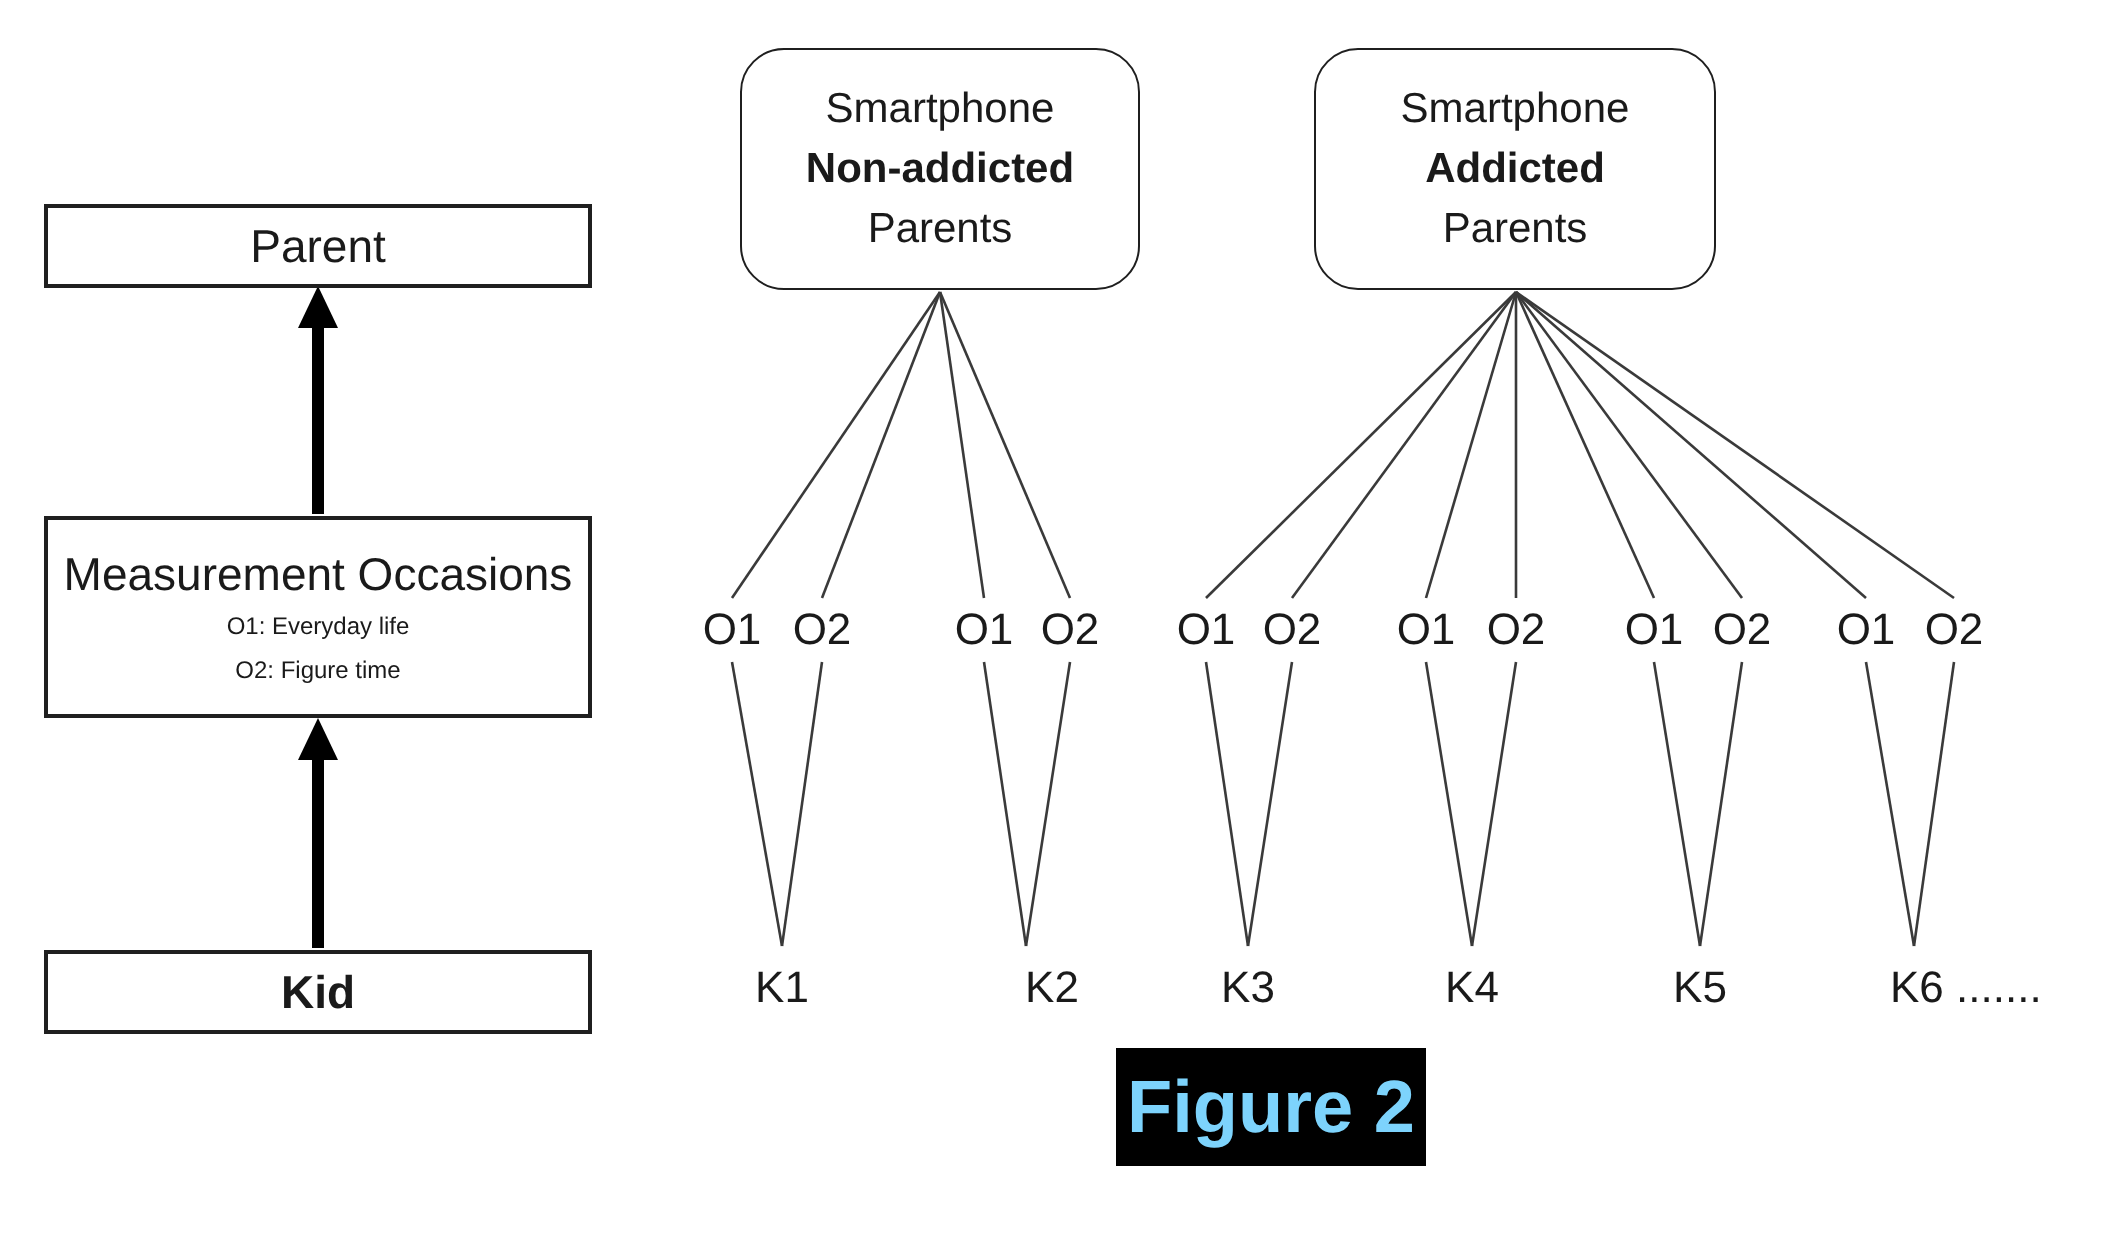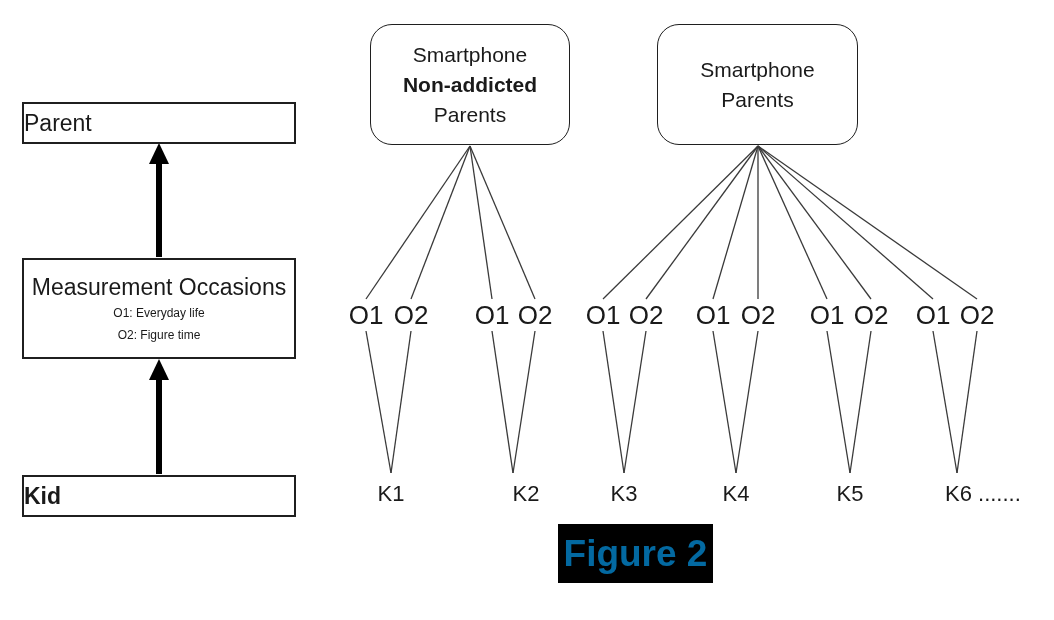--- a/index.html
+++ b/index.html
@@ -169,6 +169,7 @@
 
   <div class="group-box right">
     <div>Smartphone</div>
+    <div class="bold">Addicted</div>
     <div>Parents</div>
   </div>
 

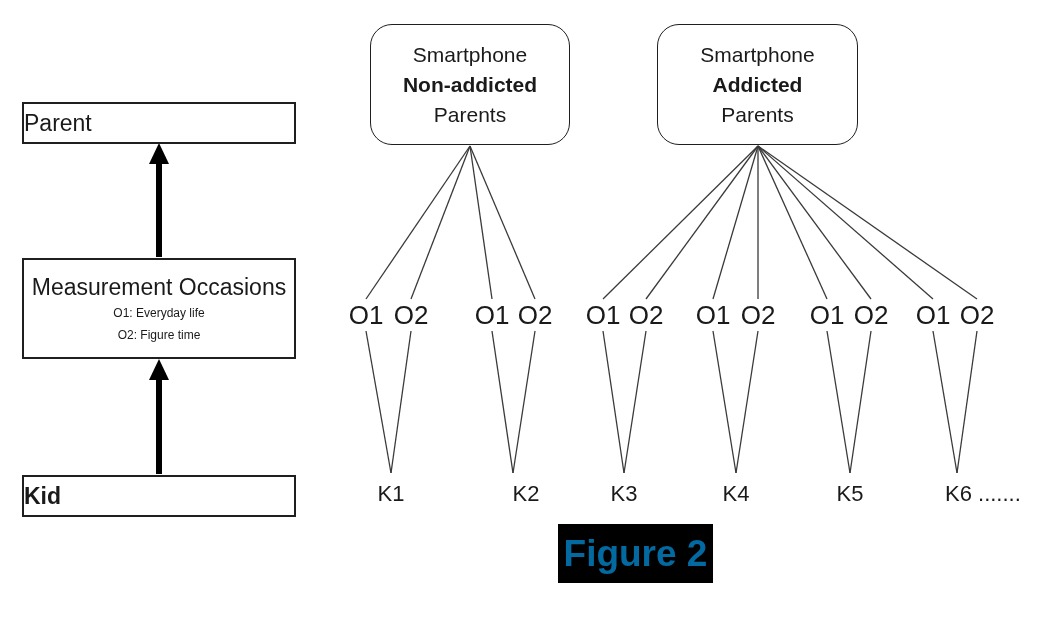--- a/index.html
+++ b/index.html
@@ -23,6 +23,7 @@
     background: #ffffff;
     display: flex;
     align-items: center;
+    justify-content: center;
     box-sizing: border-box;
     text-align: center;
   }

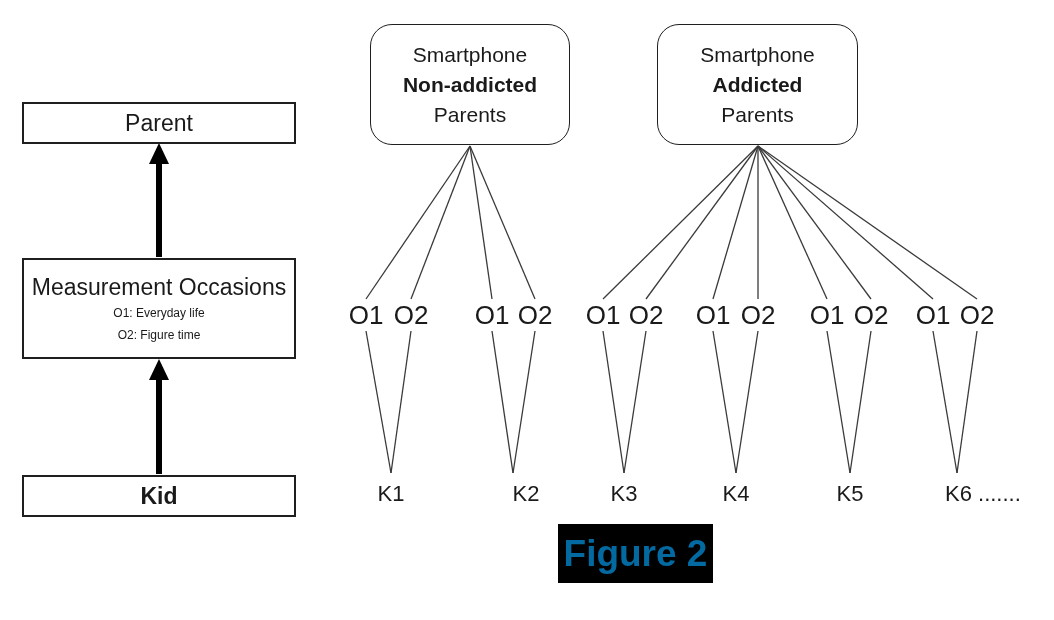--- a/index.html
+++ b/index.html
@@ -59,7 +59,7 @@
     top: 302px;
     width: 44px;
     text-align: center;
-    font-size: 26px;
+    font-size: 22px;
     line-height: 26px;
   }
   .klabel {

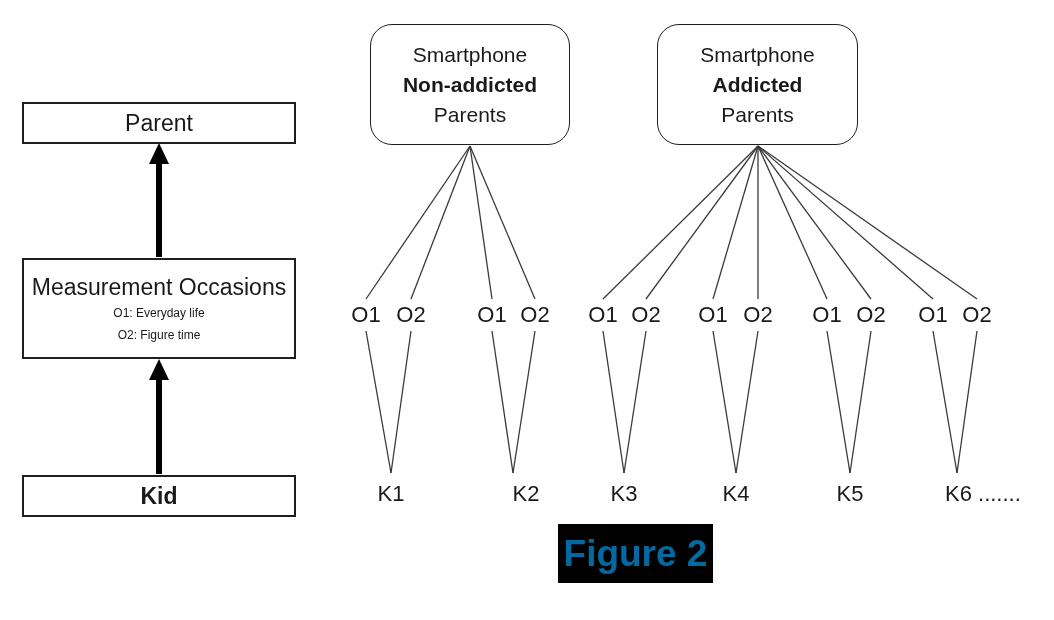--- a/index.html
+++ b/index.html
@@ -80,7 +80,7 @@
     left: 558px; top: 524px;
     width: 155px; height: 59px;
     background: #000000;
-    color: #0369a1;
+    color: #7dd3fc;
     font-size: 37px;
     font-weight: bold;
     display: flex;

